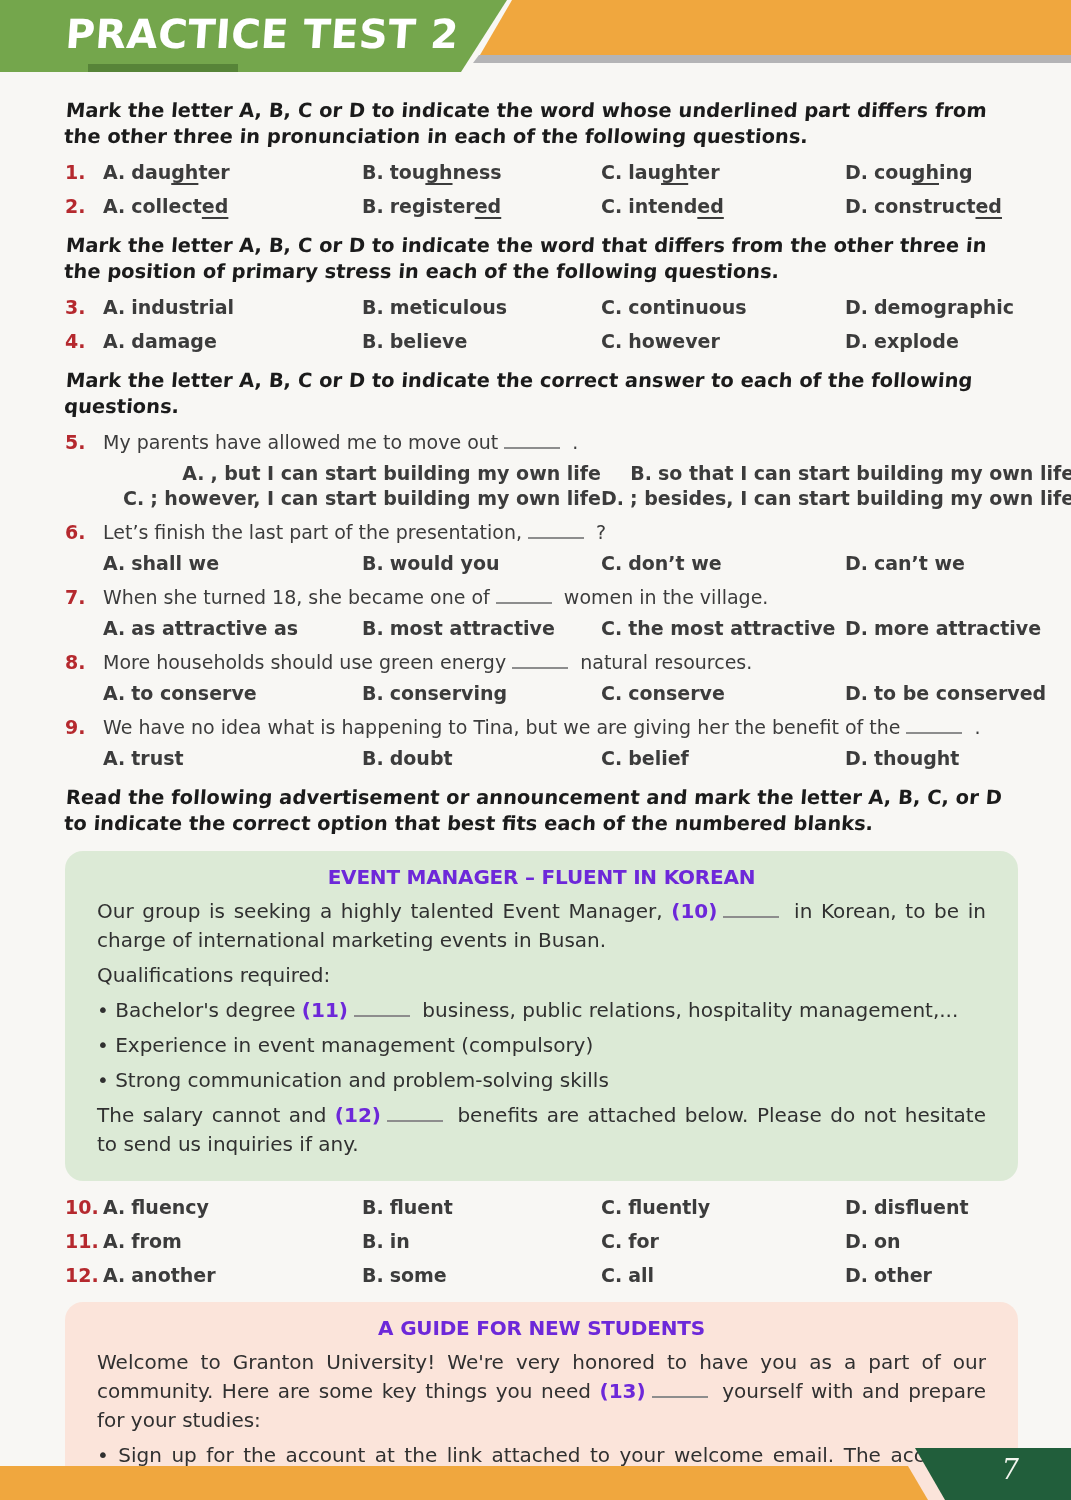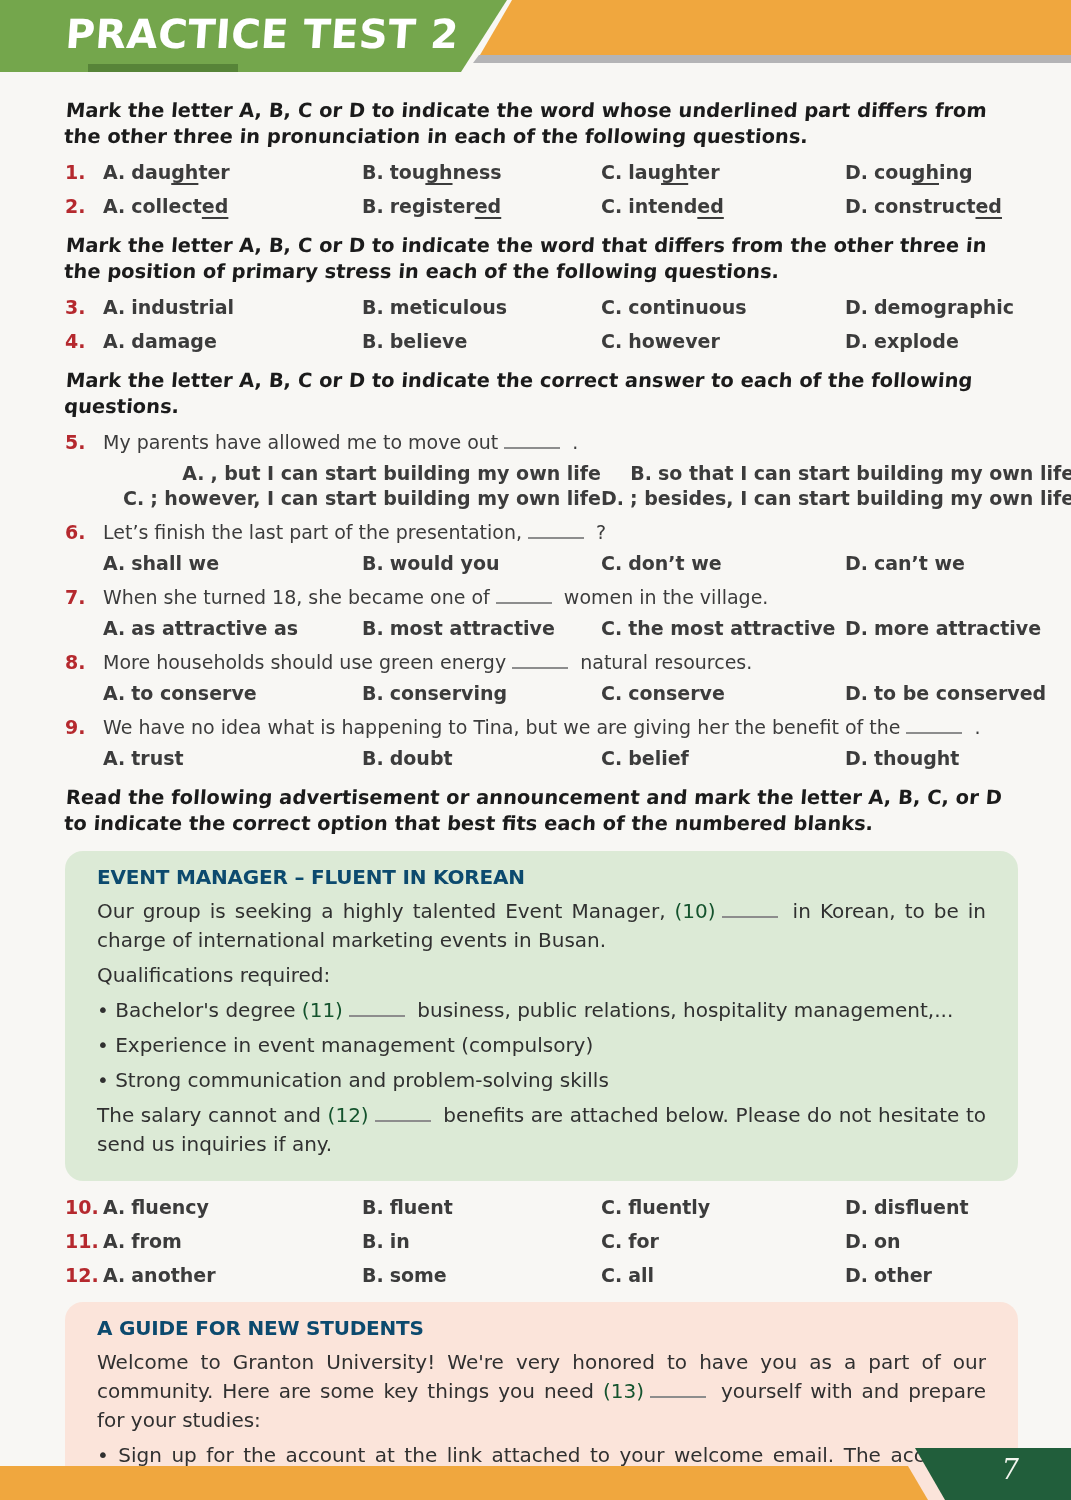--- a/index.html
+++ b/index.html
@@ -41,7 +41,7 @@
     font-size:20px;line-height:29px;color:#303030;}
   .box.green{background:#dcead6;}
   .box.pink{background:#fbe4da;}
-  .box-title{text-align:left;font-weight:bold;color:#0c4a6e;font-size:20px;
+  .box-title{text-align:center;font-weight:bold;color:#6d28d9;font-size:20px;
     letter-spacing:-.2px;margin:2px 0 8px 0;line-height:24px;}
   .bp{margin:6px 0;text-align:justify;}
   .bullet{margin:6px 0;text-align:justify;padding-left:20px;text-indent:-20px;}

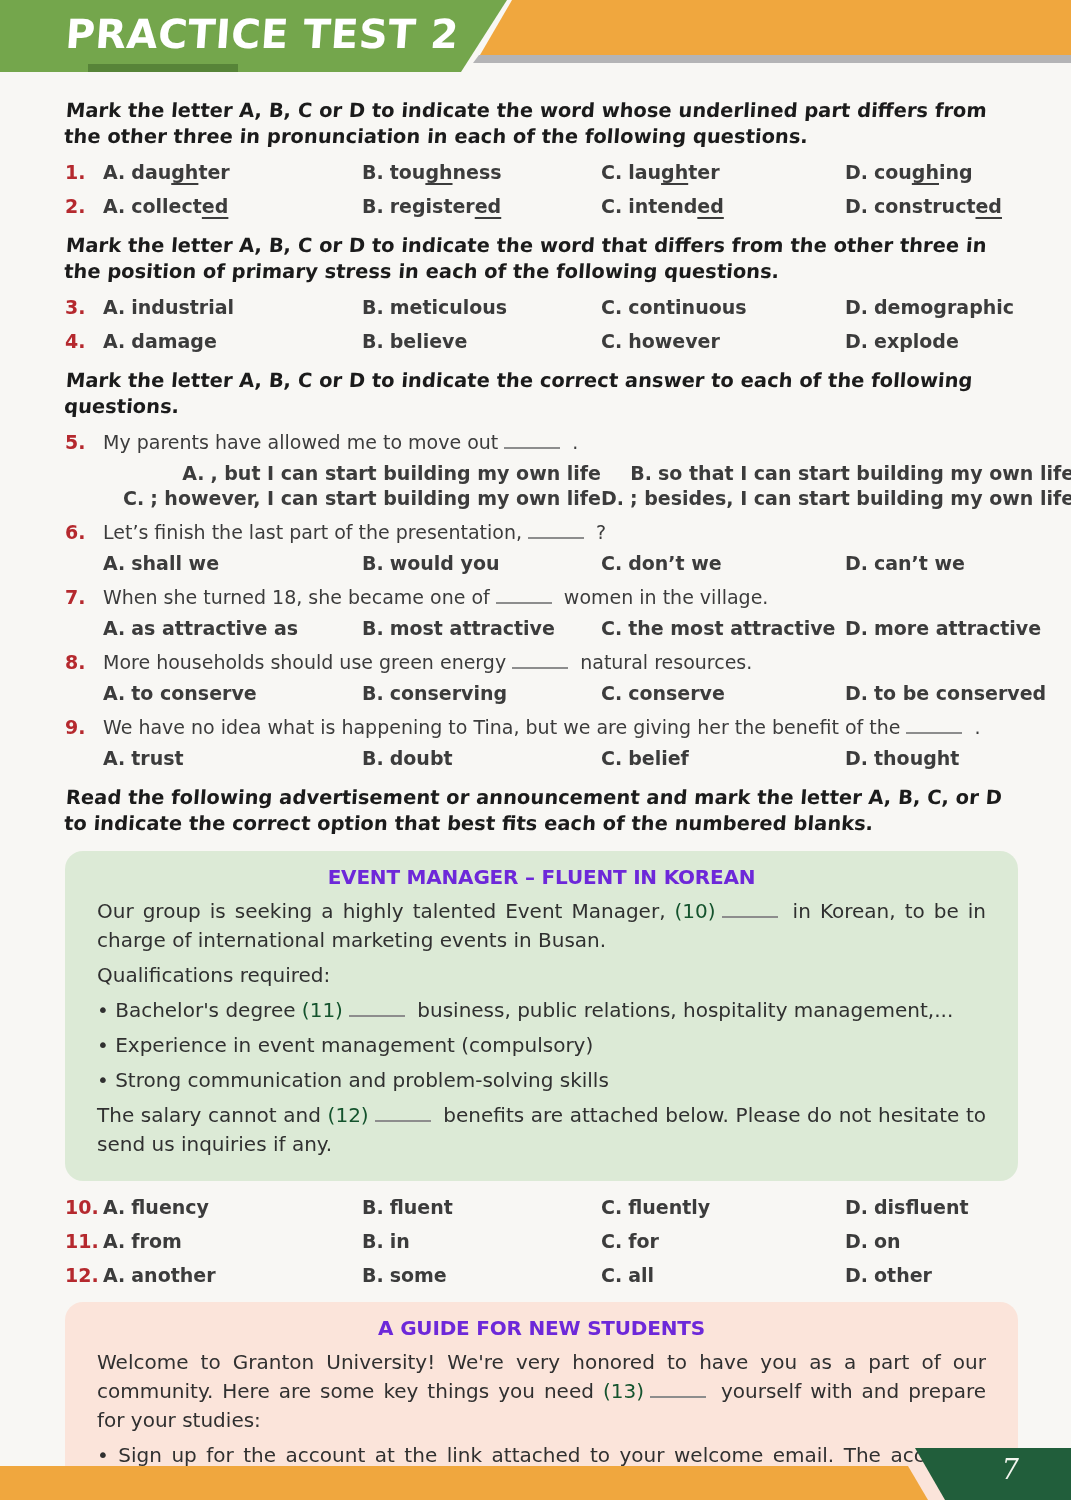--- a/index.html
+++ b/index.html
@@ -35,7 +35,7 @@
   .olabel{margin-right:6px;}
   .u{text-decoration:underline;text-underline-offset:4px;text-decoration-thickness:1.5px;}
   .blank{display:inline-block;width:56px;height:13px;border-bottom:2px solid #8d8d8d;margin:0 6px;}
-  .rn{color:#14532d;font-weight:normal;}
+  .rn{color:#6d28d9;font-weight:bold;}
   
   .box{width:889px;border-radius:18px;padding:12px 32px 16px 32px;margin:14px 0;
     font-size:20px;line-height:29px;color:#303030;}

